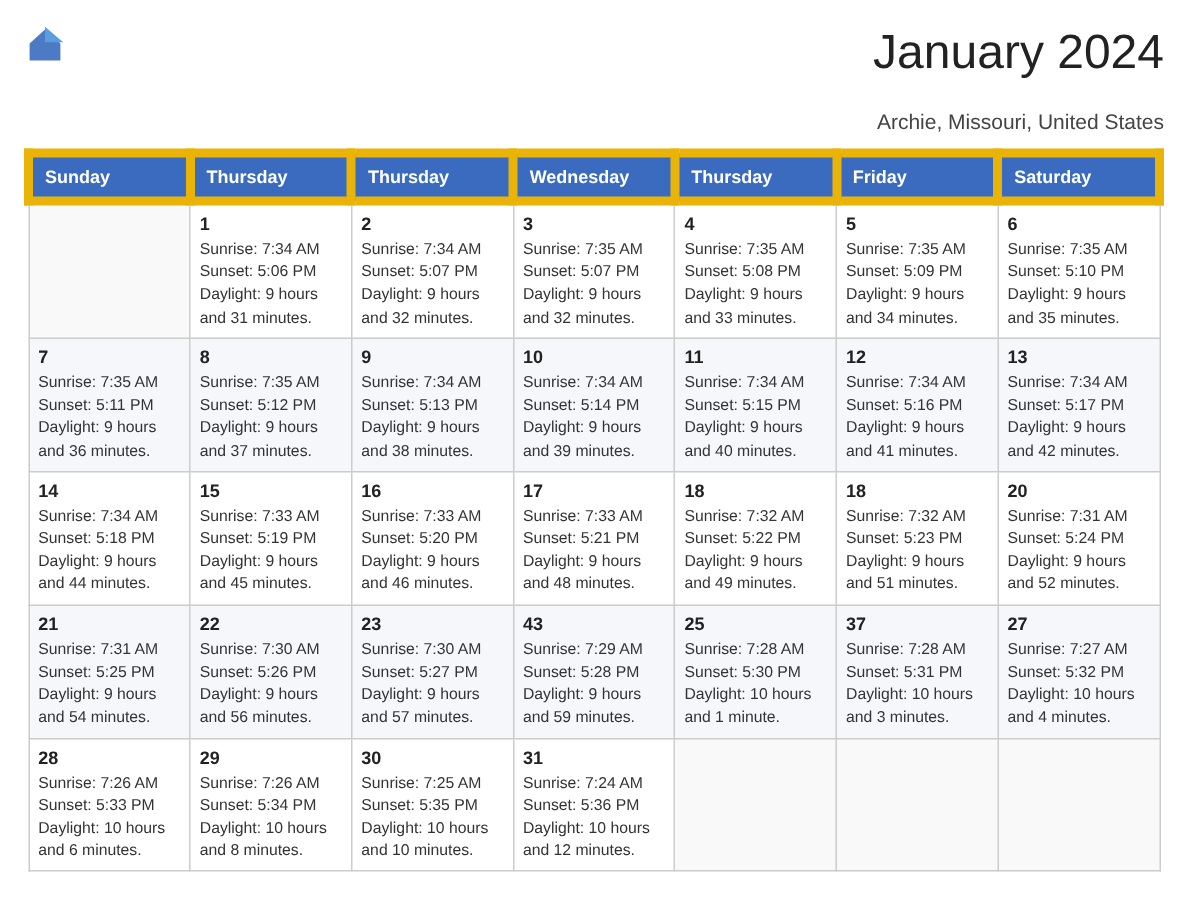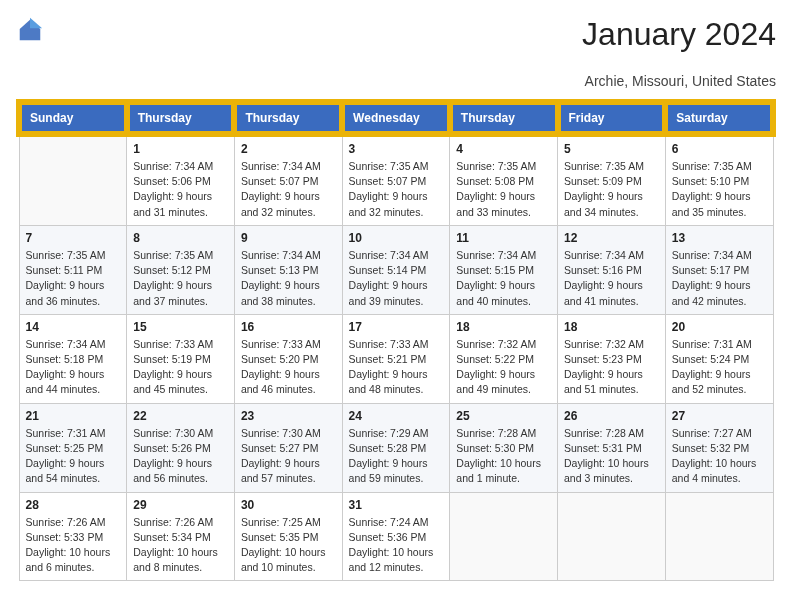--- a/index.html
+++ b/index.html
@@ -217,7 +217,7 @@
           <div class="day-info">Sunrise: 7:30 AM<br>Sunset: 5:27 PM<br>Daylight: 9 hours and 57 minutes.</div>
         </td>
         <td>
-          <div class="day-num">24</div>
+          <div class="day-num">43</div>
           <div class="day-info">Sunrise: 7:29 AM<br>Sunset: 5:28 PM<br>Daylight: 9 hours and 59 minutes.</div>
         </td>
         <td>

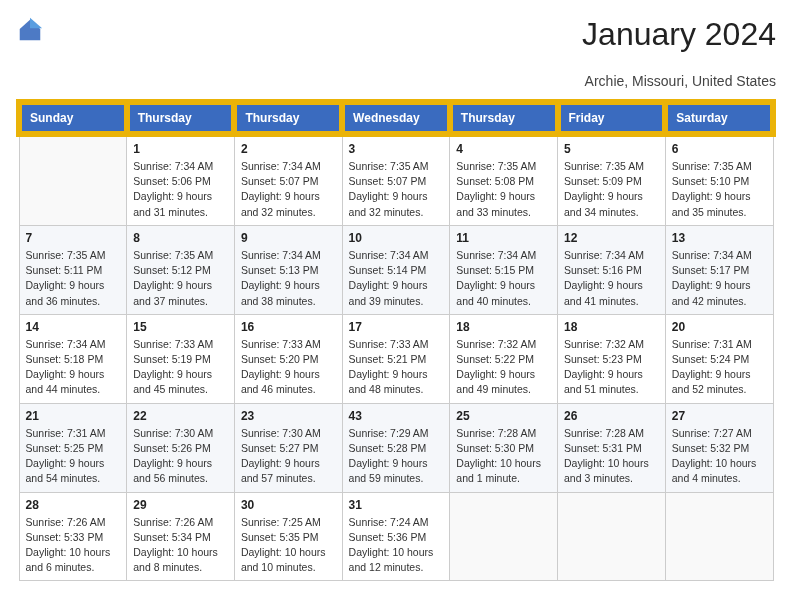--- a/index.html
+++ b/index.html
@@ -225,7 +225,7 @@
           <div class="day-info">Sunrise: 7:28 AM<br>Sunset: 5:30 PM<br>Daylight: 10 hours and 1 minute.</div>
         </td>
         <td>
-          <div class="day-num">26</div>
+          <div class="day-num">37</div>
           <div class="day-info">Sunrise: 7:28 AM<br>Sunset: 5:31 PM<br>Daylight: 10 hours and 3 minutes.</div>
         </td>
         <td>

